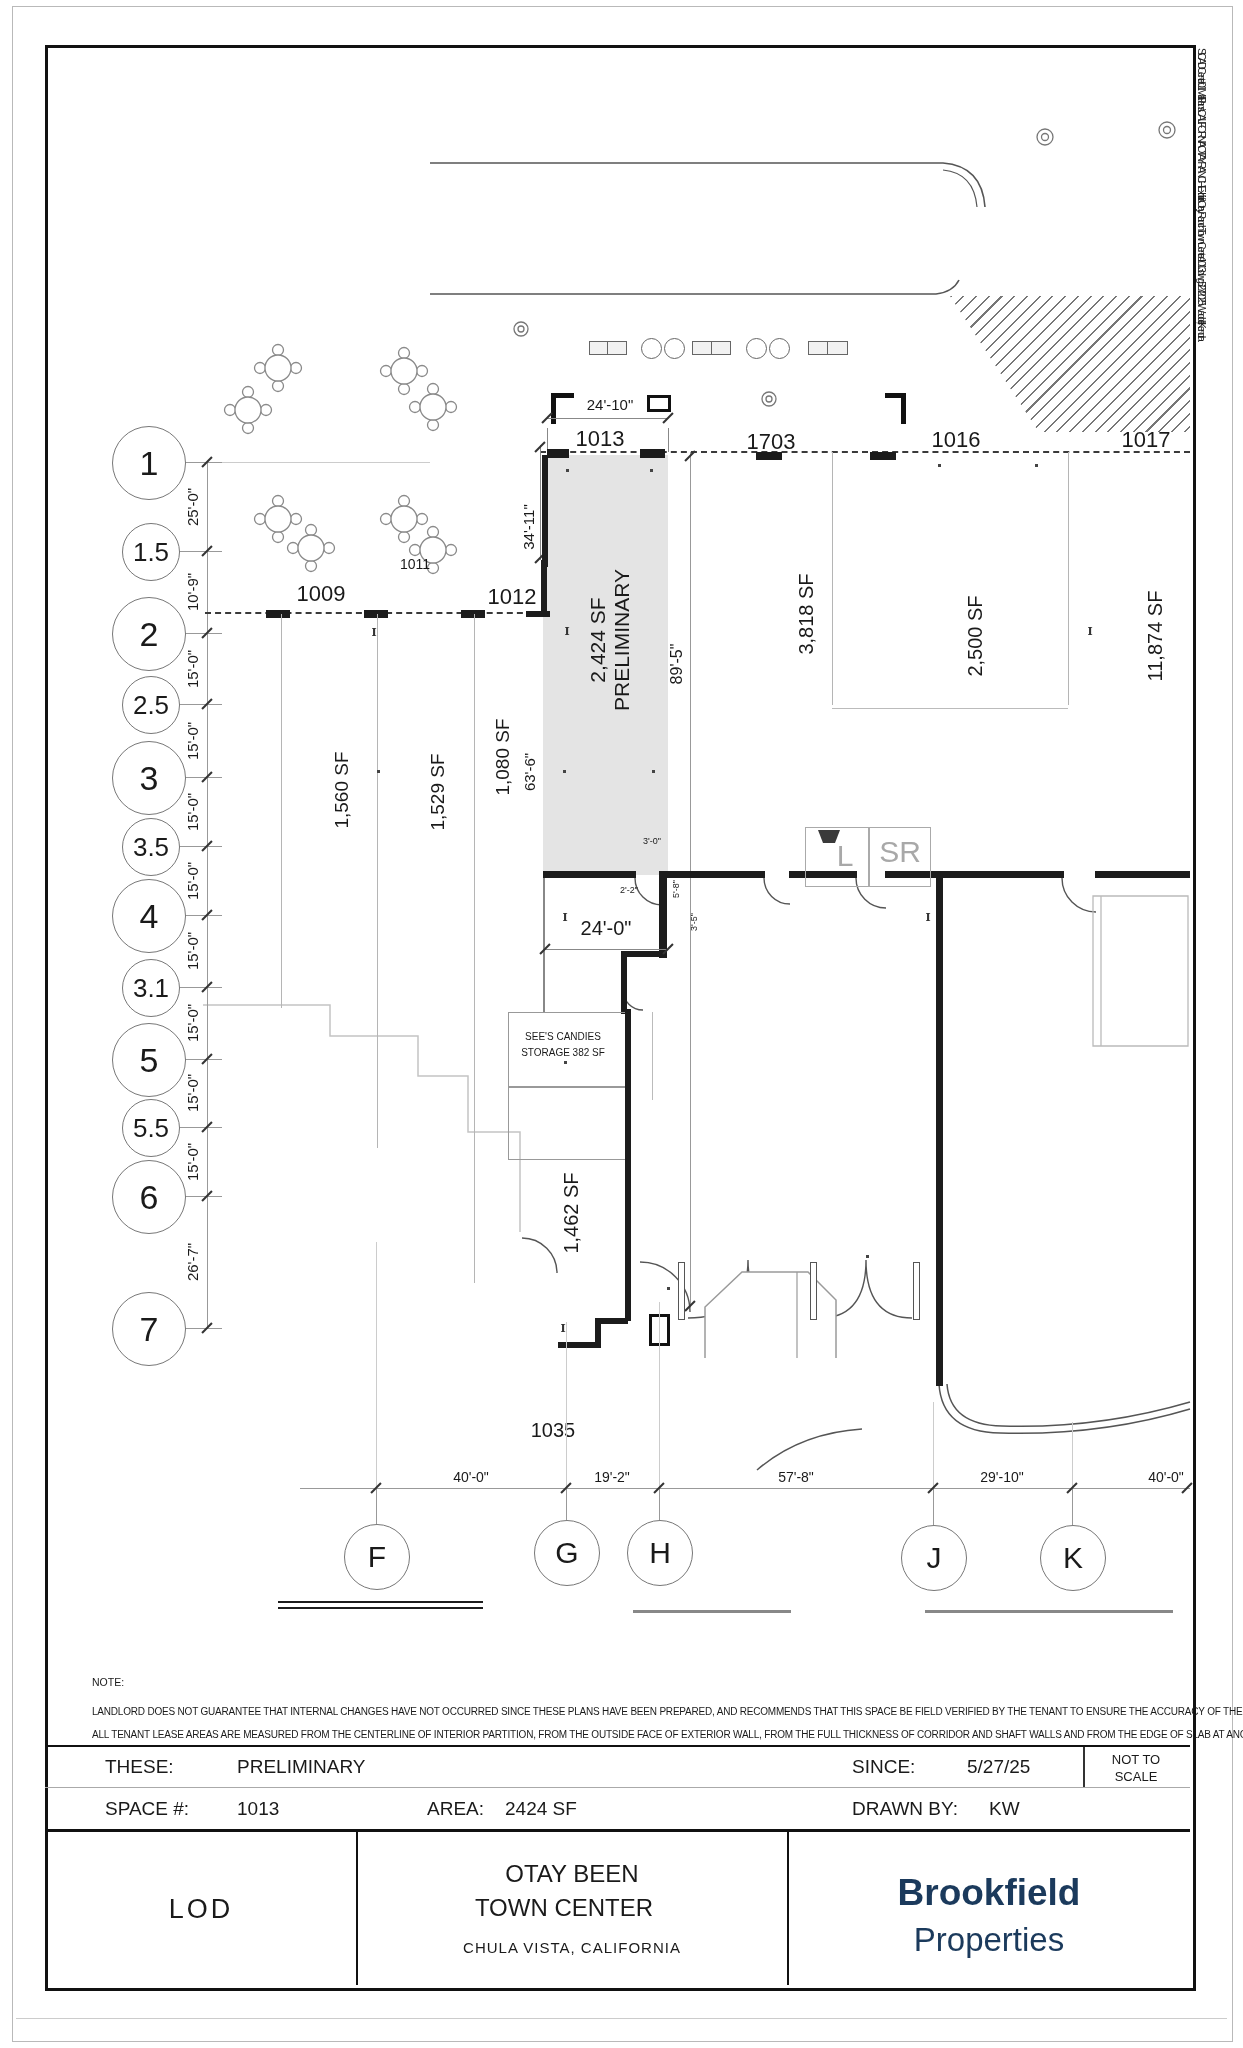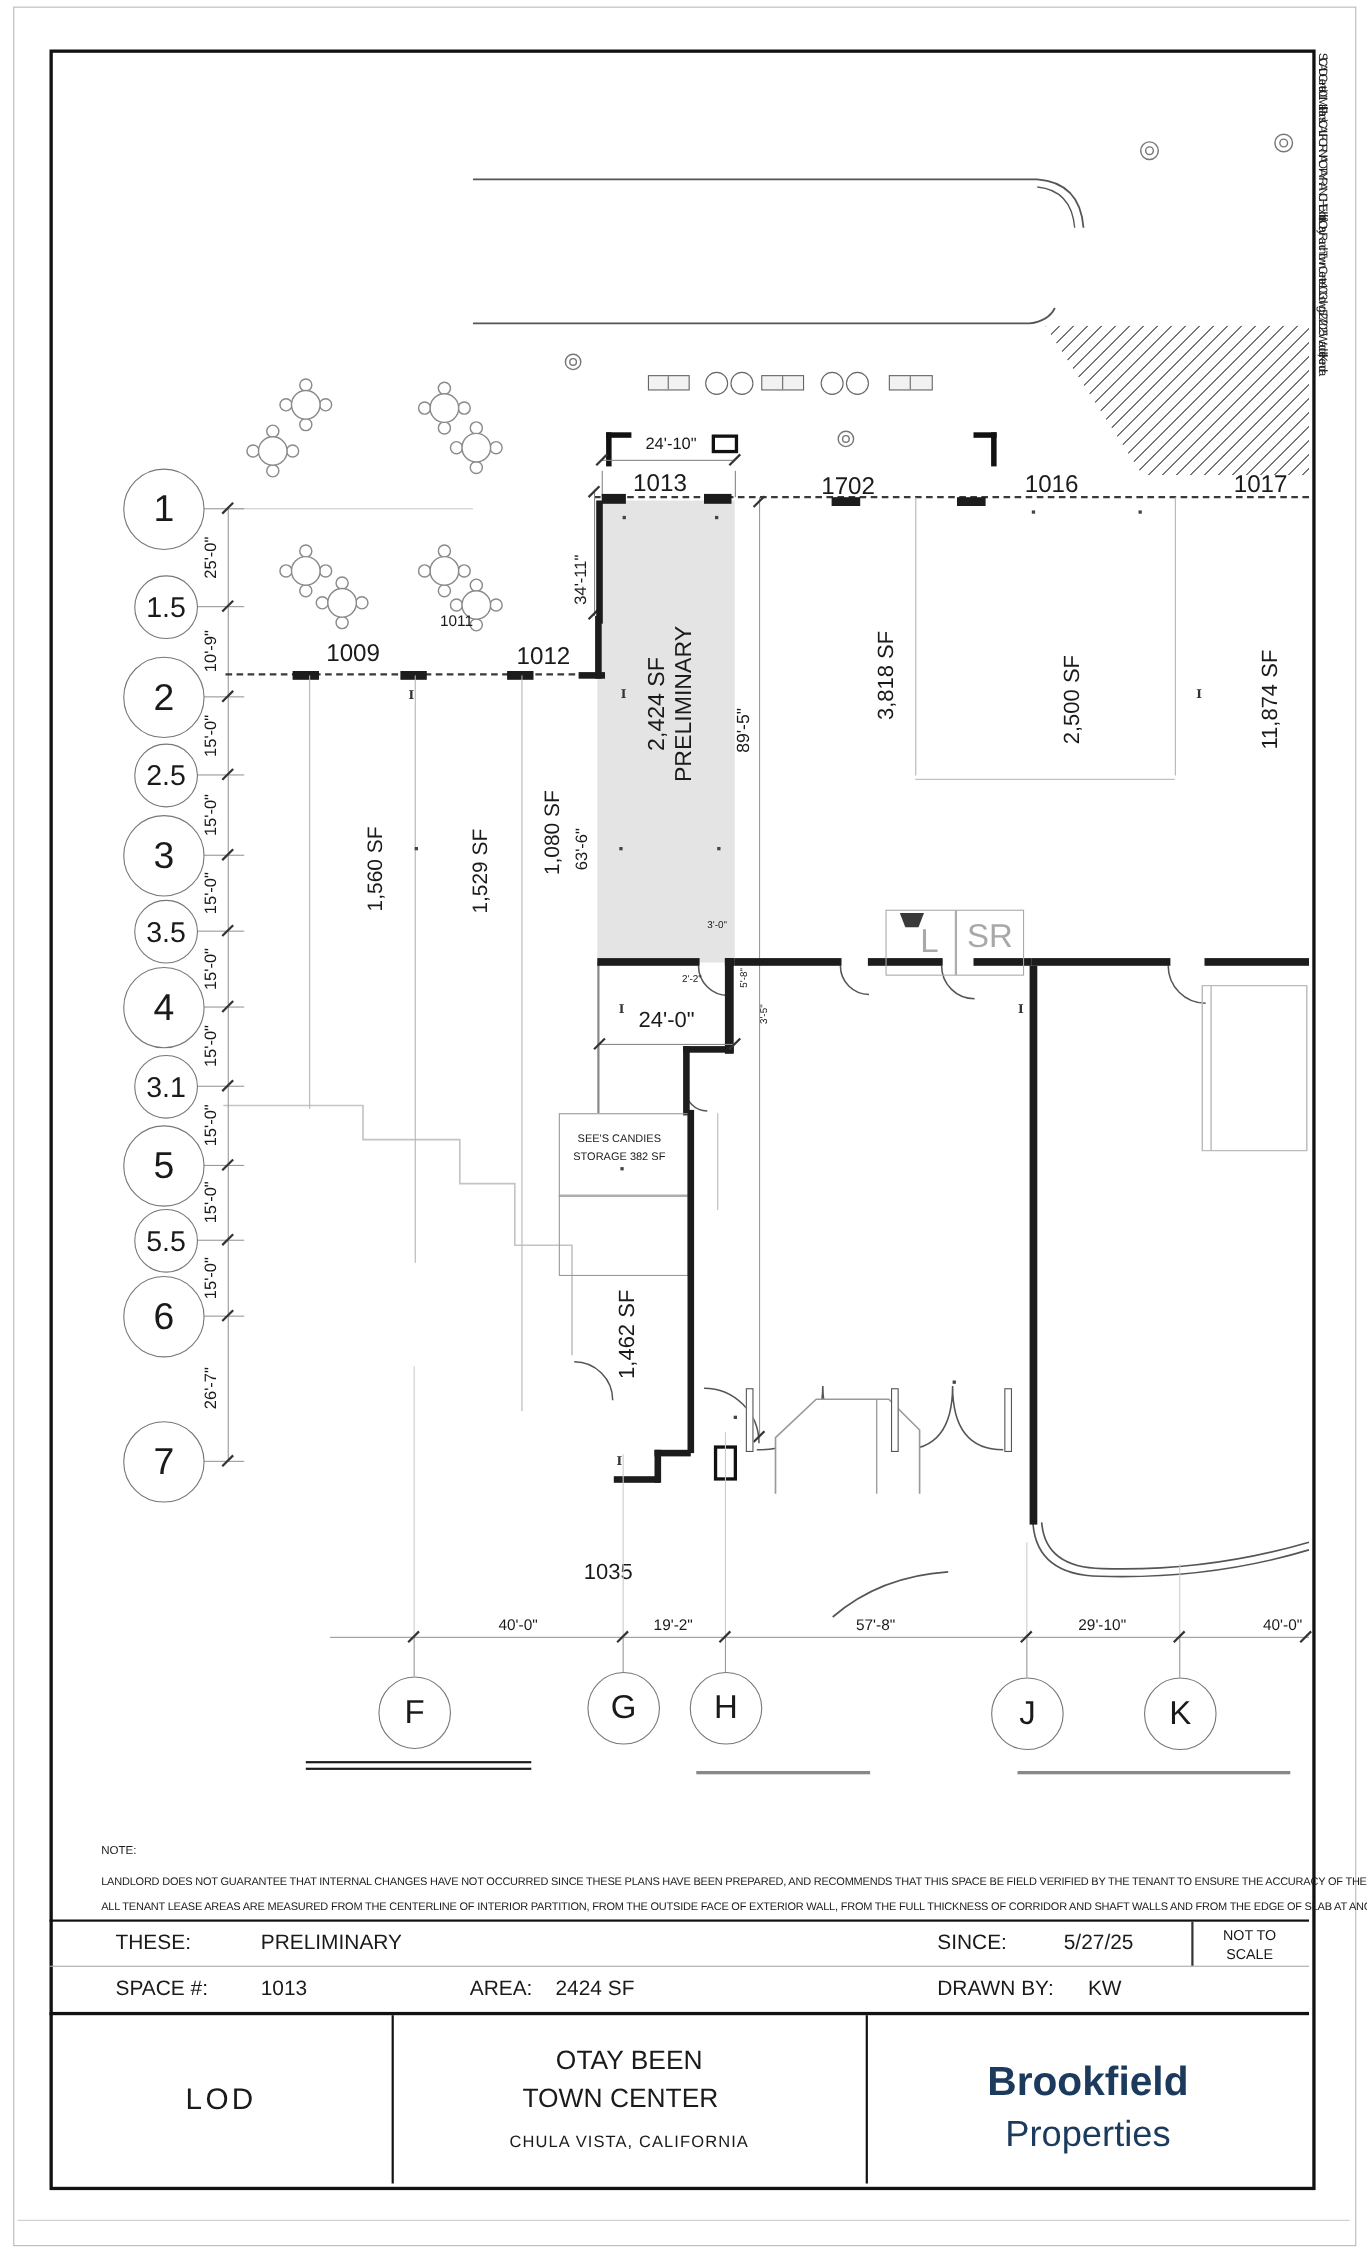--- a/index.html
+++ b/index.html
@@ -206,7 +206,7 @@
   <div class="t" style="left:610px;top:404px;font-size:15px;">24'-10"</div>
 
   <div class="t" style="left:600px;top:439px;font-size:22px;">1013</div>
-  <div class="t" style="left:771px;top:442px;font-size:22px;">1702</div>
+  <div class="t" style="left:771px;top:442px;font-size:22px;">1703</div>
   <div class="t" style="left:956px;top:440px;font-size:22px;">1016</div>
   <div class="t" style="left:1146px;top:440px;font-size:22px;">1017</div>
 

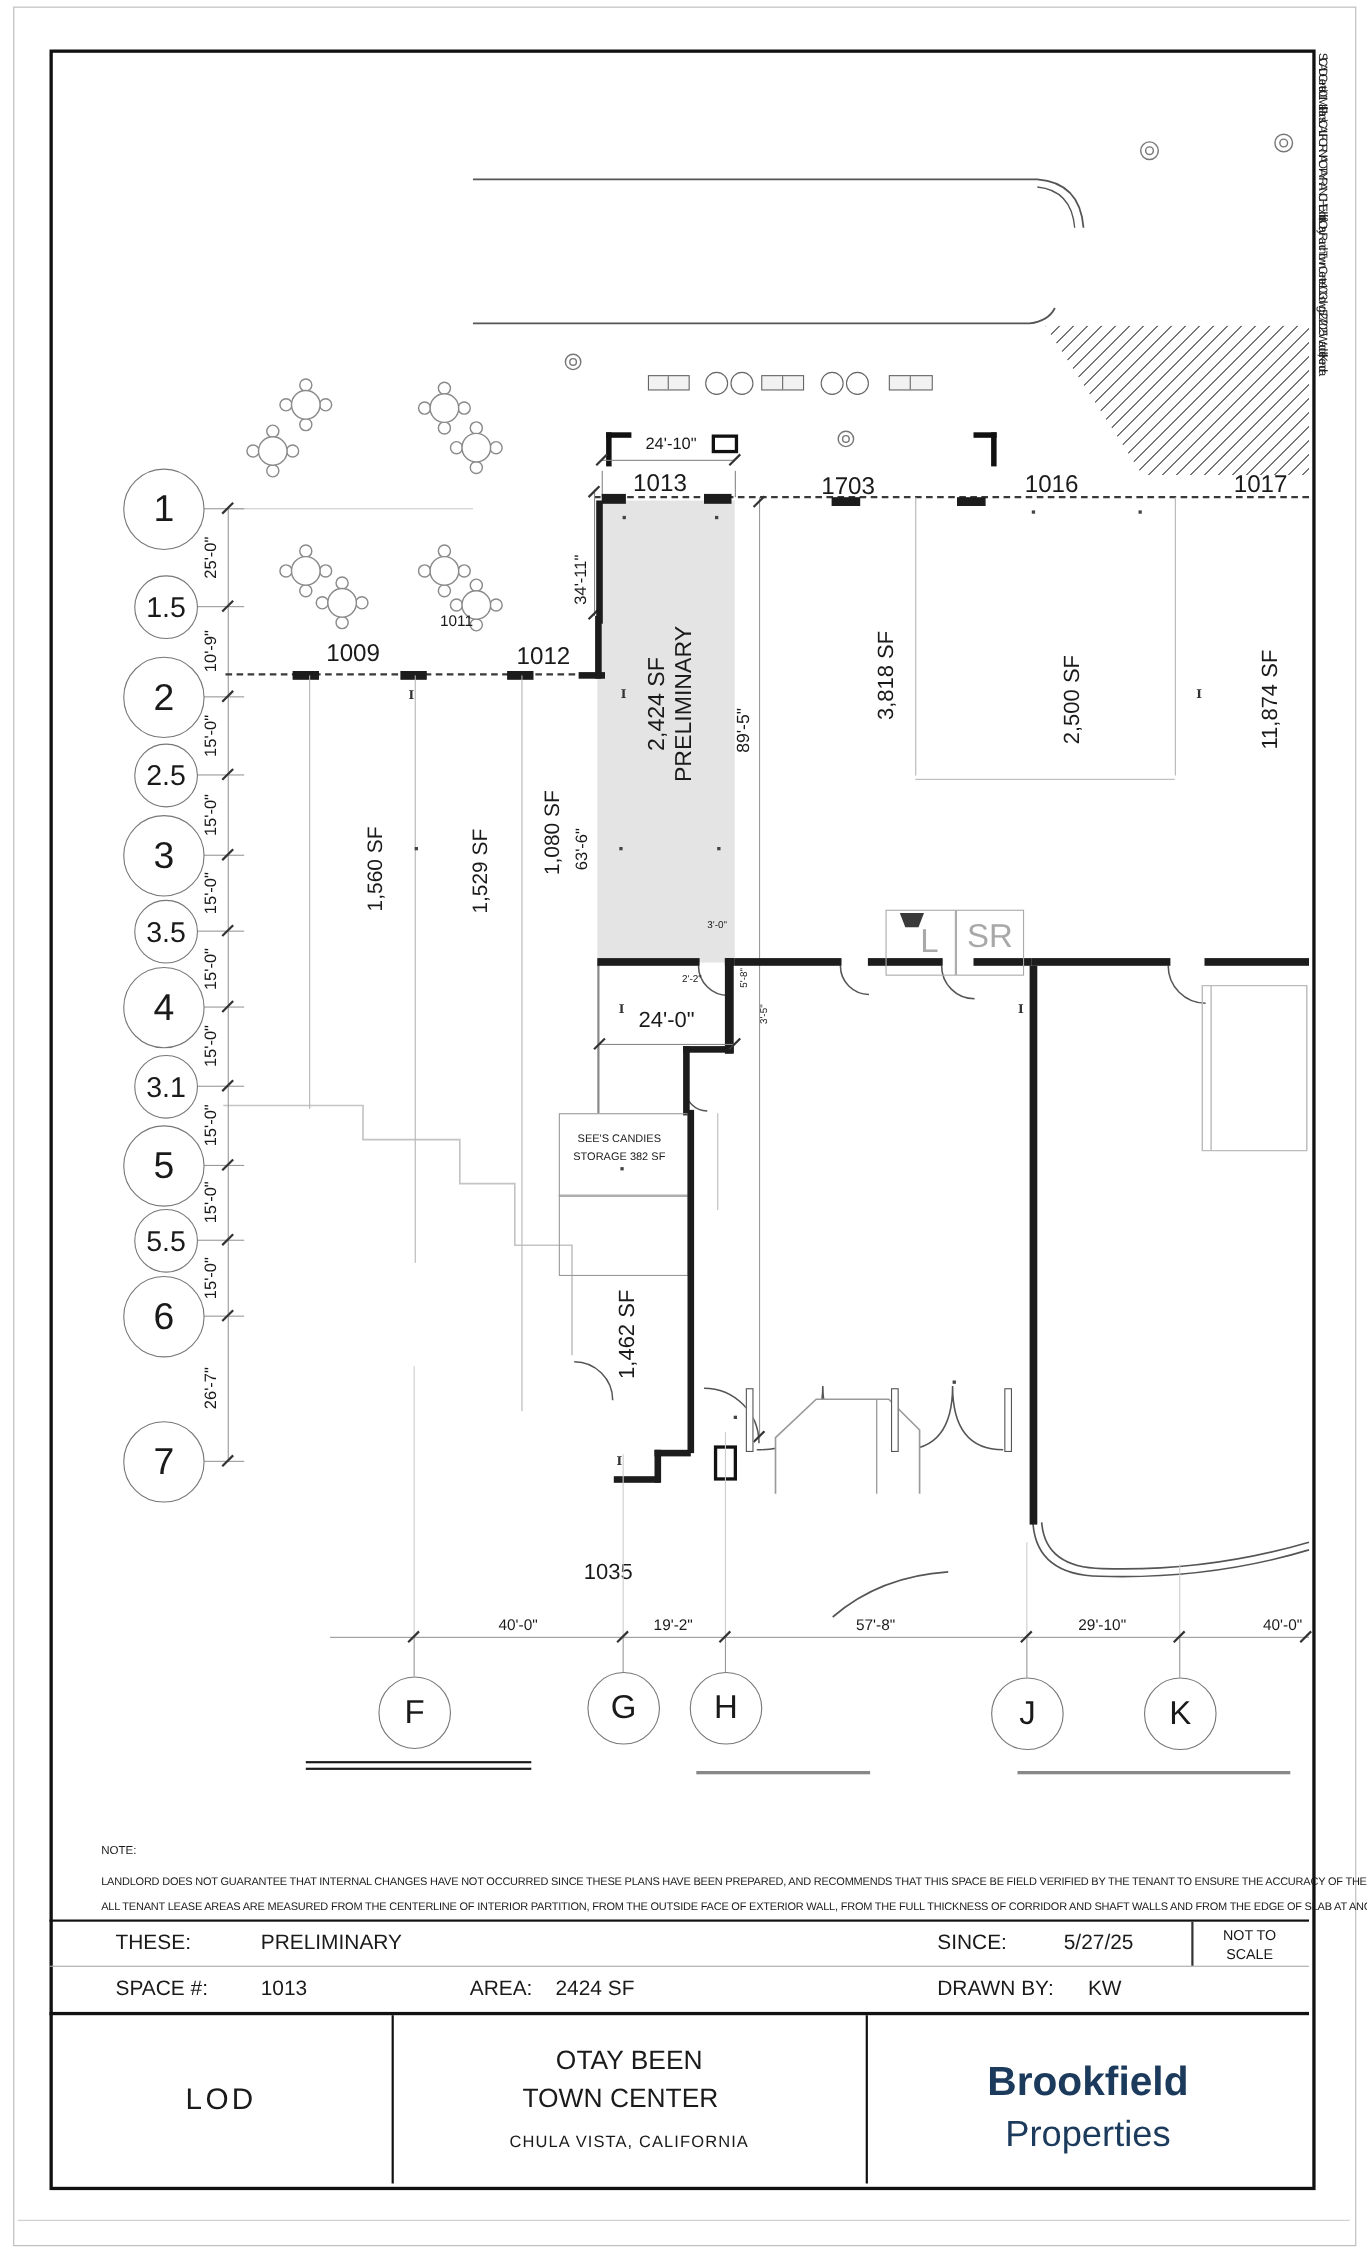--- a/index.html
+++ b/index.html
@@ -228,7 +228,7 @@
 
   <div class="t" style="left:321px;top:594px;font-size:22px;">1009</div>
   <div class="t" style="left:415px;top:564px;font-size:14px;">1011</div>
-  <div class="t" style="left:494px;top:597px;font-size:22px;">1012</div>
+  <div class="t" style="left:512px;top:597px;font-size:22px;">1012</div>
   <div class="dash-h" style="left:205px;top:612px;width:338px;"></div>
   <div class="wd" style="left:266px;top:610px;width:24px;height:8px;"></div>
   <div class="wd" style="left:364px;top:610px;width:24px;height:8px;"></div>

